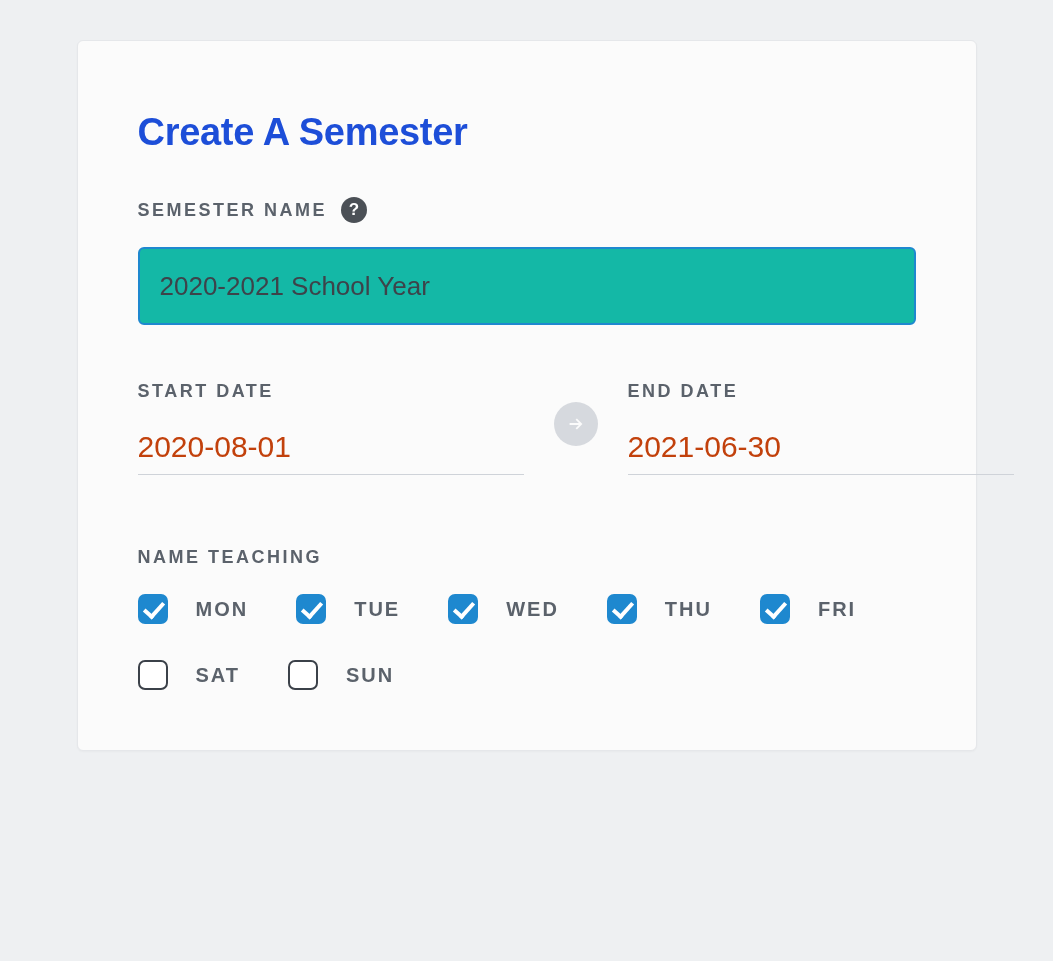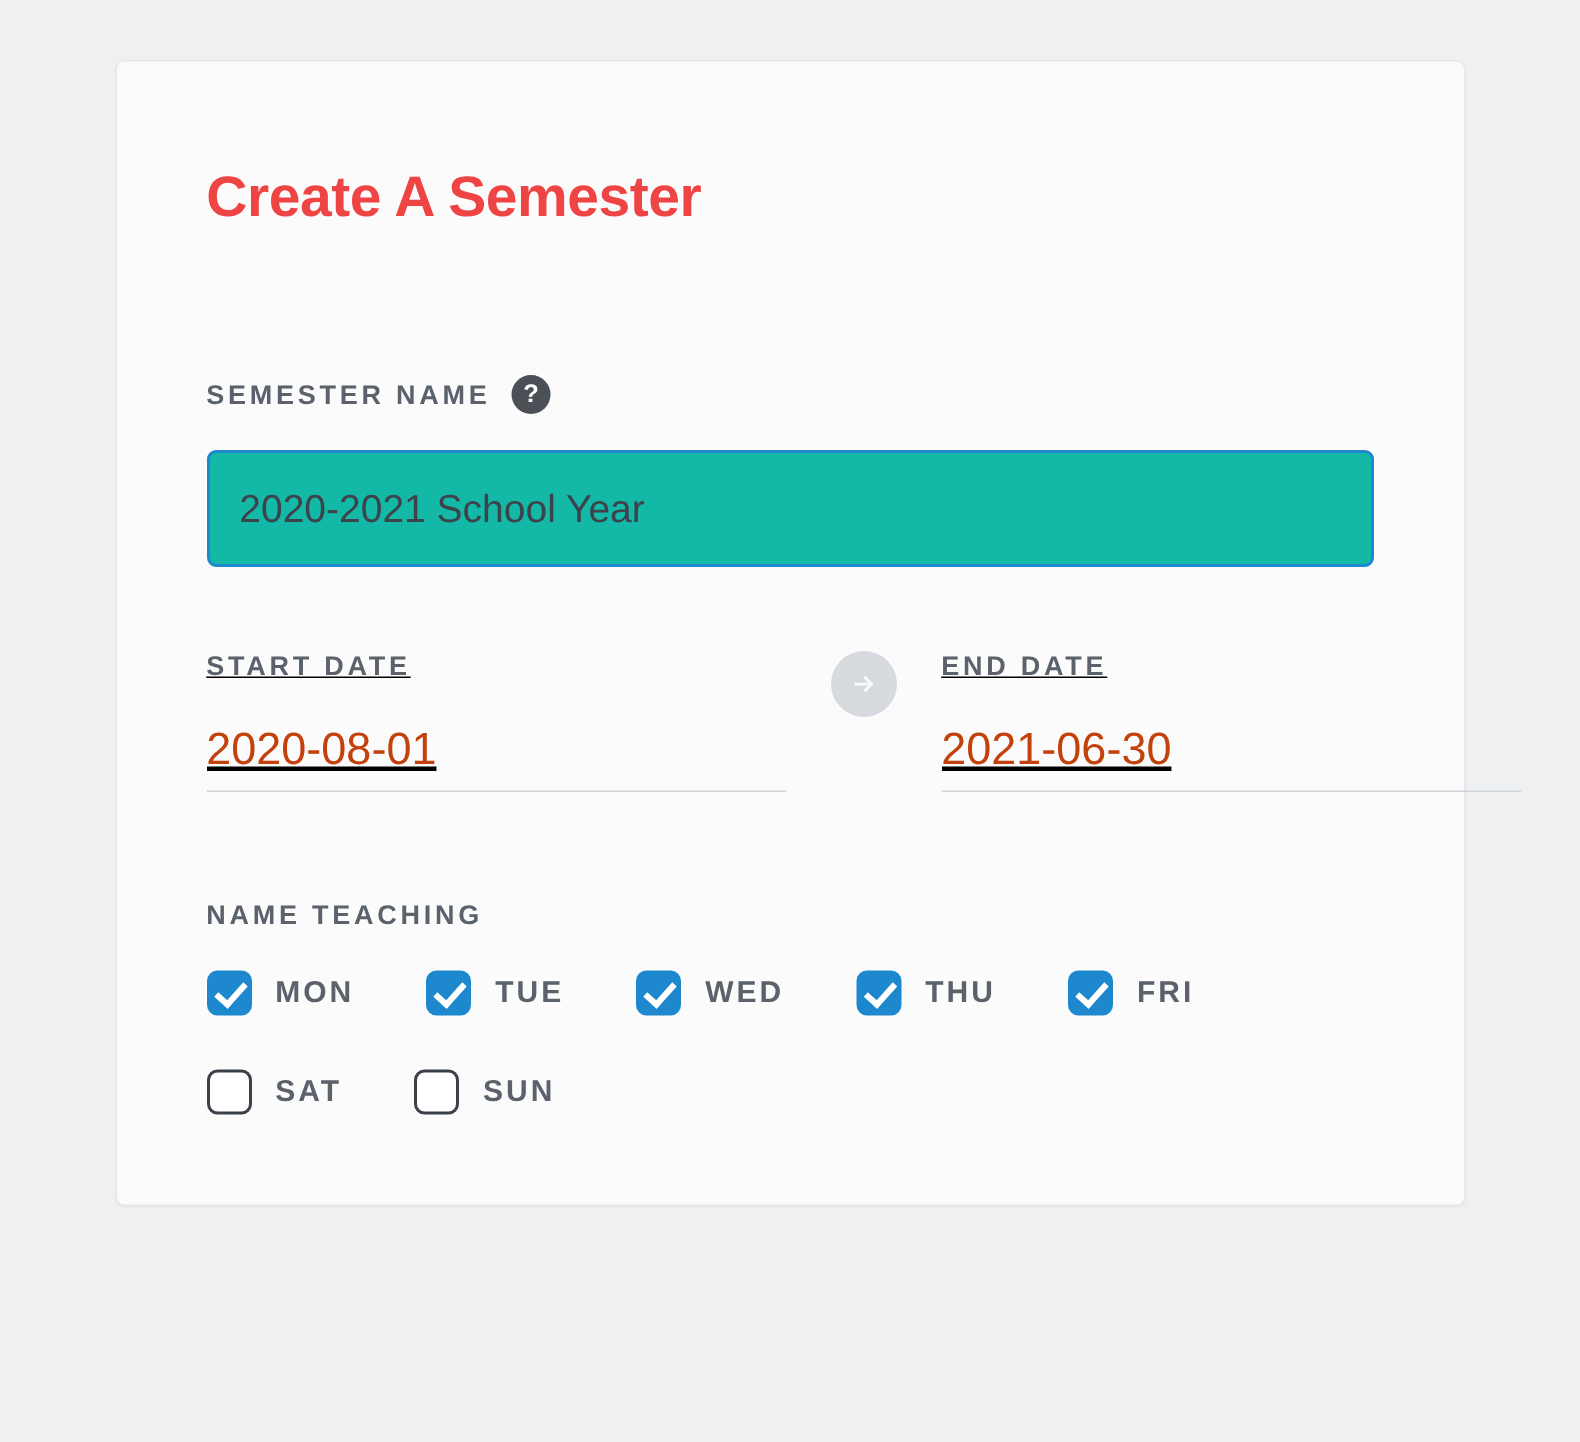--- a/index.html
+++ b/index.html
@@ -23,8 +23,8 @@
     .title {
       font-size: 38px;
       font-weight: 600;
-      color: #ef4444;
-      margin-bottom: 96px;
+      color: #1d4ed8;
+      margin-bottom: 43px;
       letter-spacing: -0.3px;
     }
     .label-row {

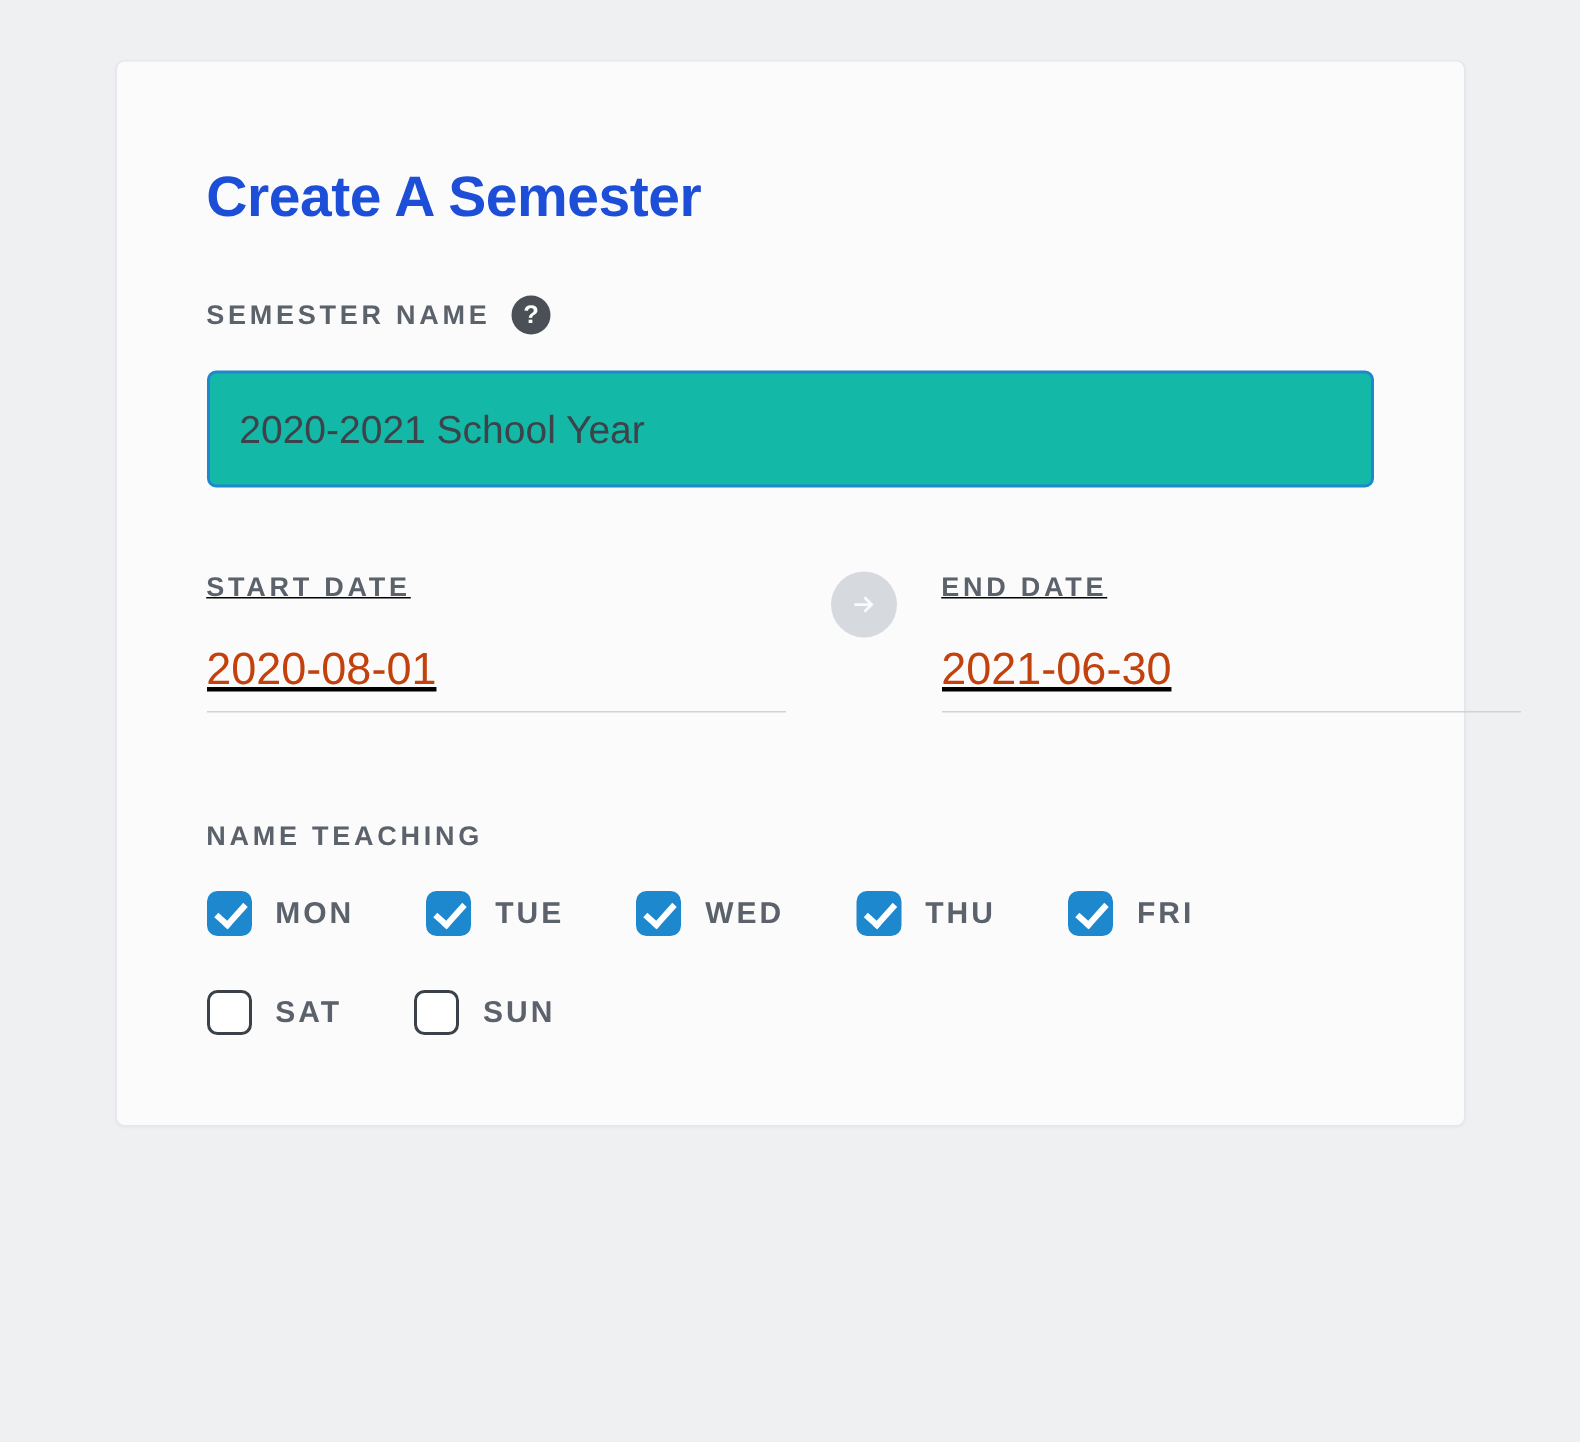--- a/index.html
+++ b/index.html
@@ -65,10 +65,9 @@
     }
     .dates-row {
       display: flex;
-      align-items: flex-start;
+      align-items: center;
       gap: 30px;
       margin-top: 56px;
-      text-decoration: underline;
     }
     .date-col { flex: 1; display: flex; flex-direction: column; }
     .date-input {

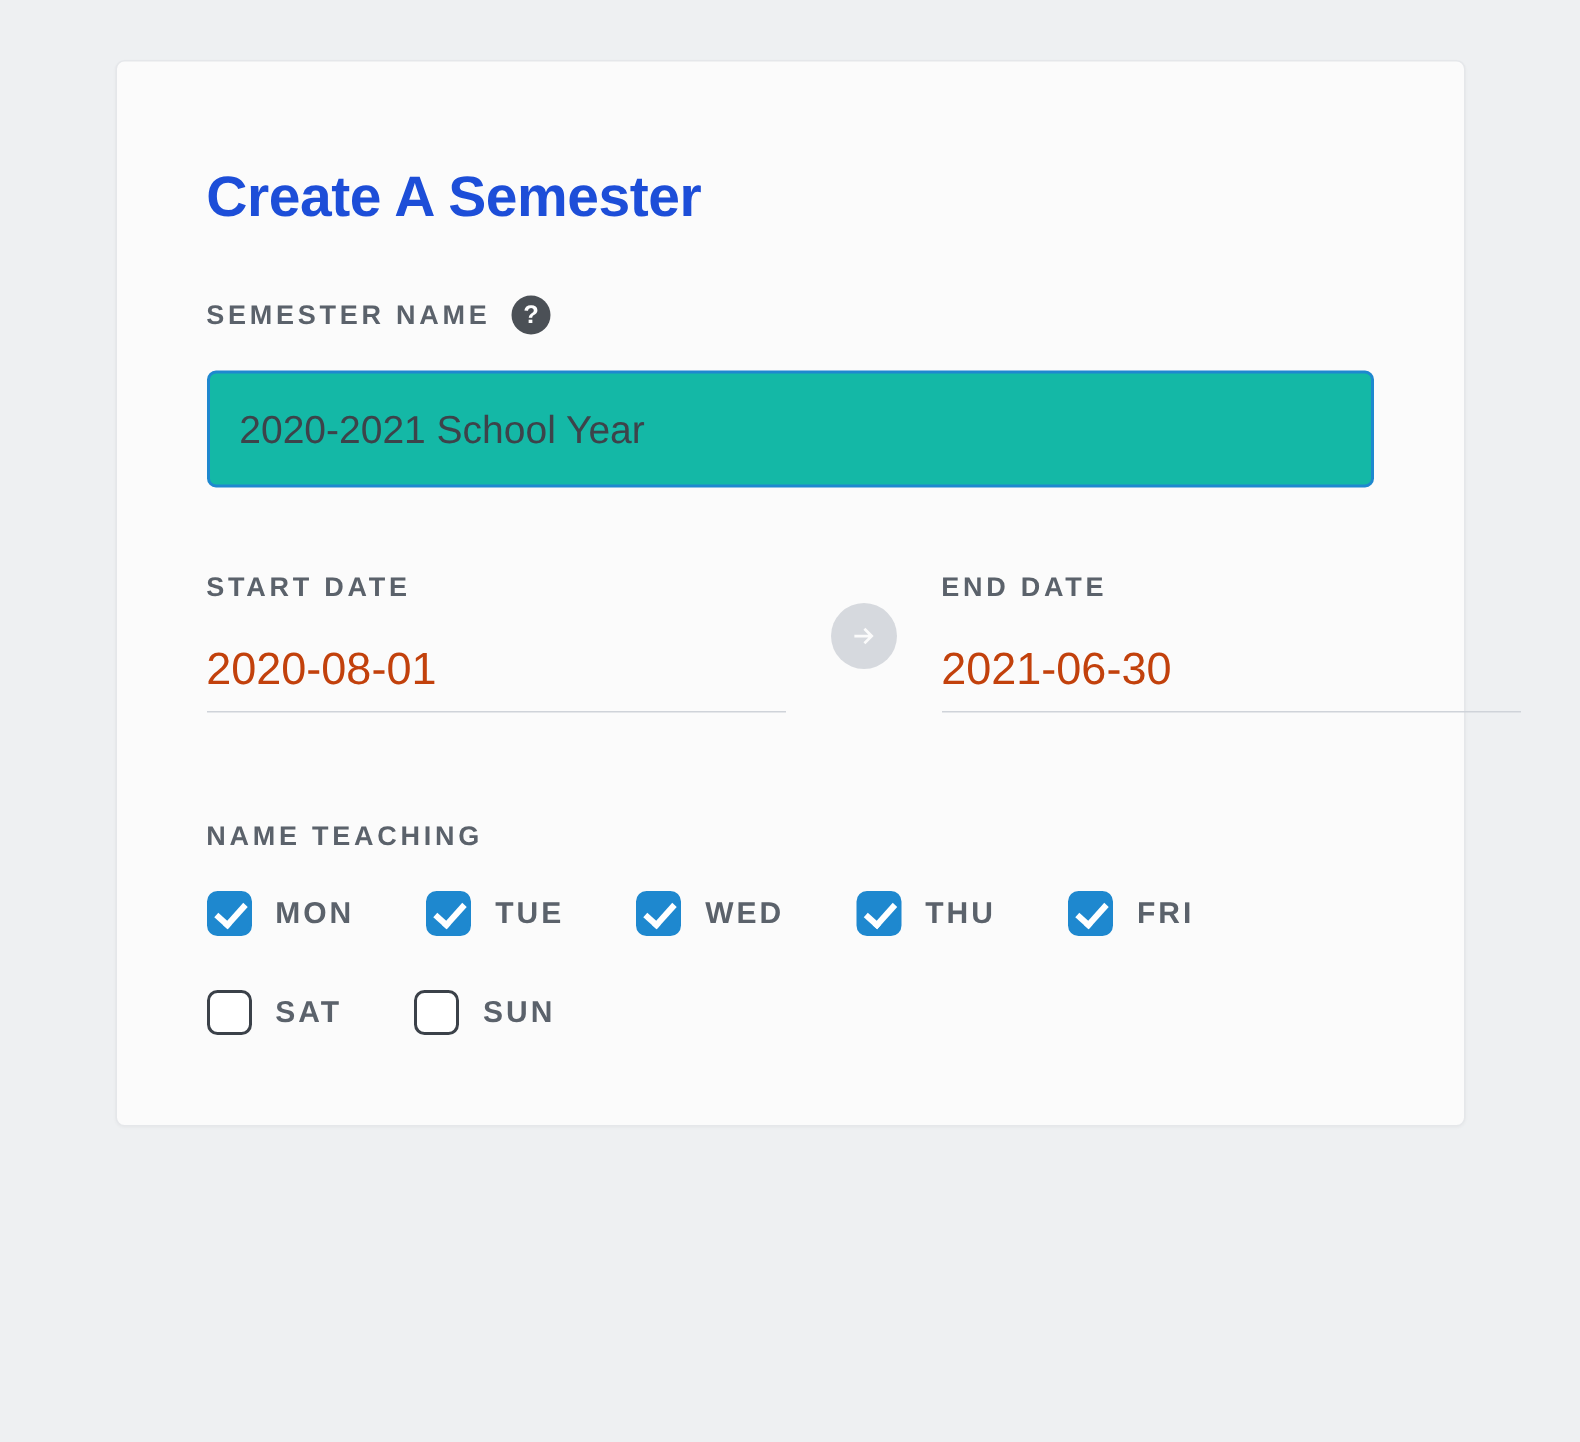--- a/index.html
+++ b/index.html
@@ -99,7 +99,7 @@
     .day {
       display: inline-flex;
       align-items: center;
-      gap: 16px;
+      gap: 28px;
       cursor: pointer;
     }
     .cb {

